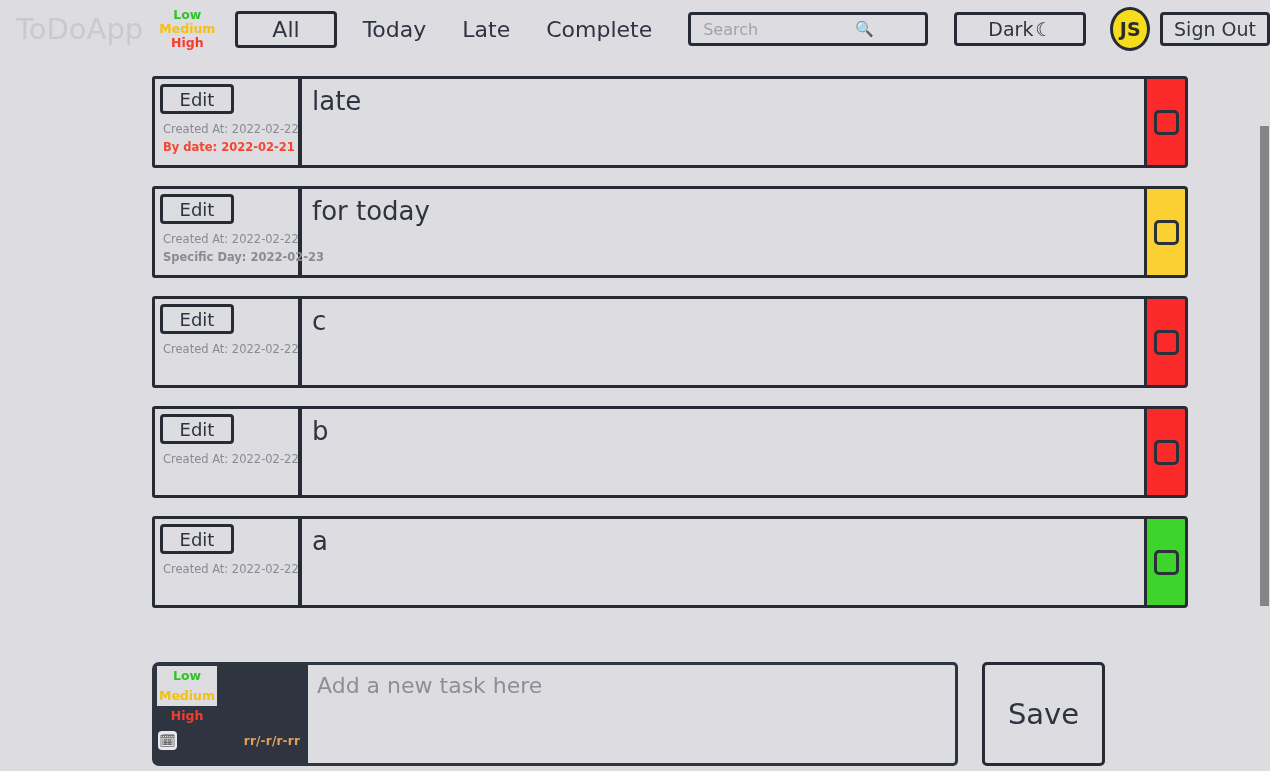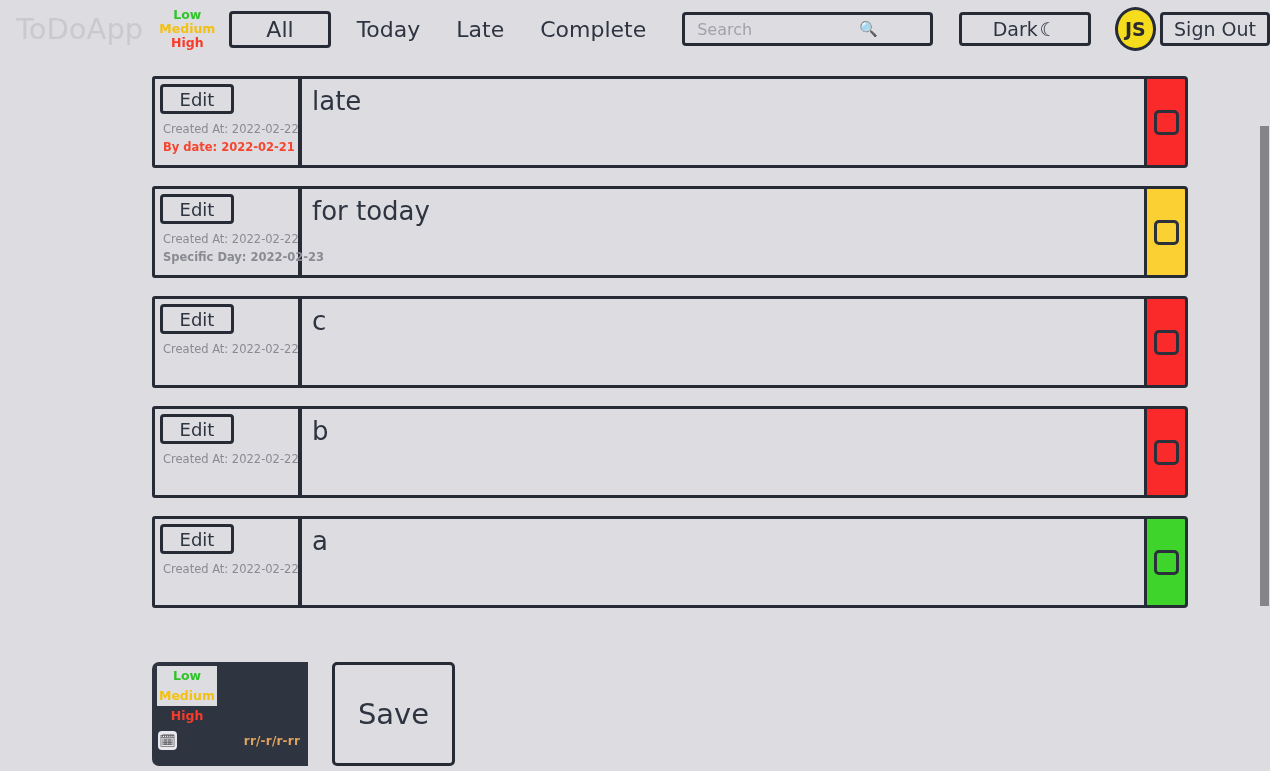--- a/index.html
+++ b/index.html
@@ -44,7 +44,7 @@
 
   .nav {
     display: flex; align-items: center;
-    margin-left: 14px;
+    margin-left: 20px;
     justify-content: center;
   }
   .nav-btn {

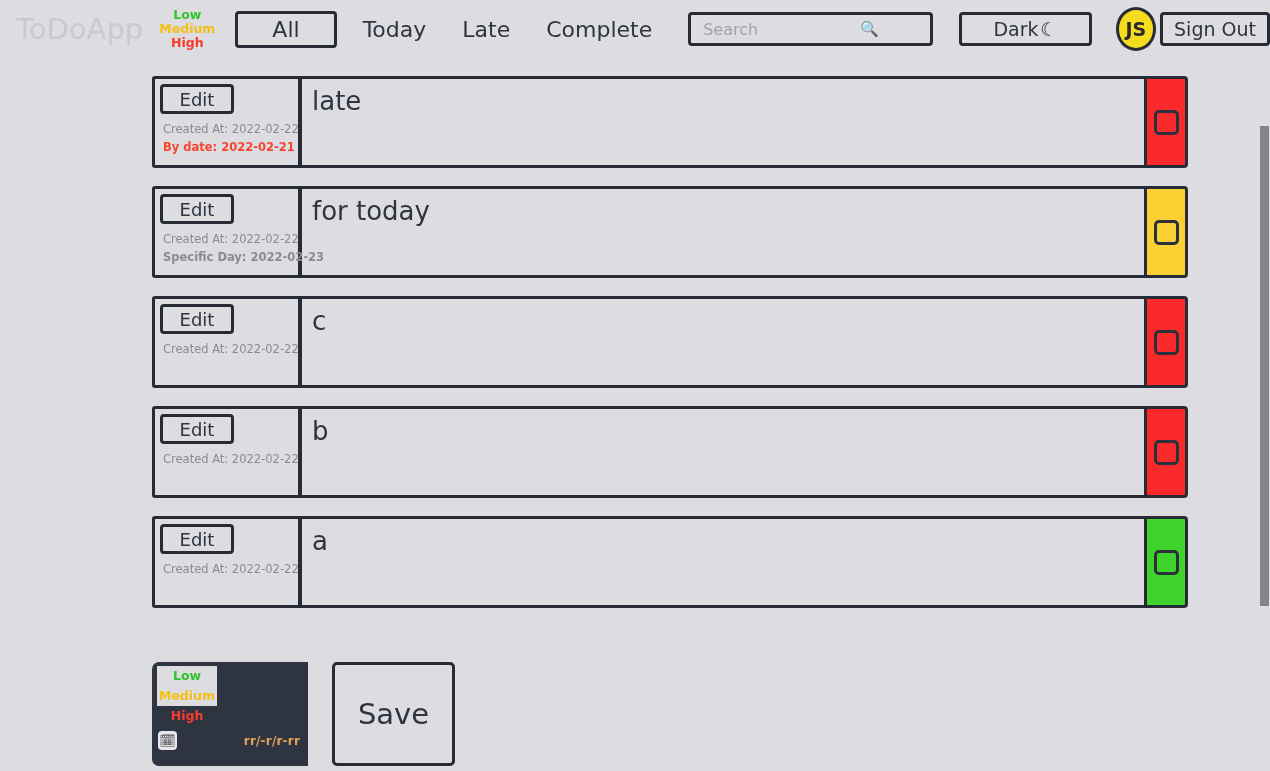--- a/index.html
+++ b/index.html
@@ -103,7 +103,7 @@
     cursor: pointer;
   }
   .signout-btn {
-    margin-left: 4px;
+    margin-left: 10px;
     border: 3px solid #262b36; border-radius: 4px;
     background: #dcdce1;
     height: 34px; padding: 0 11px;

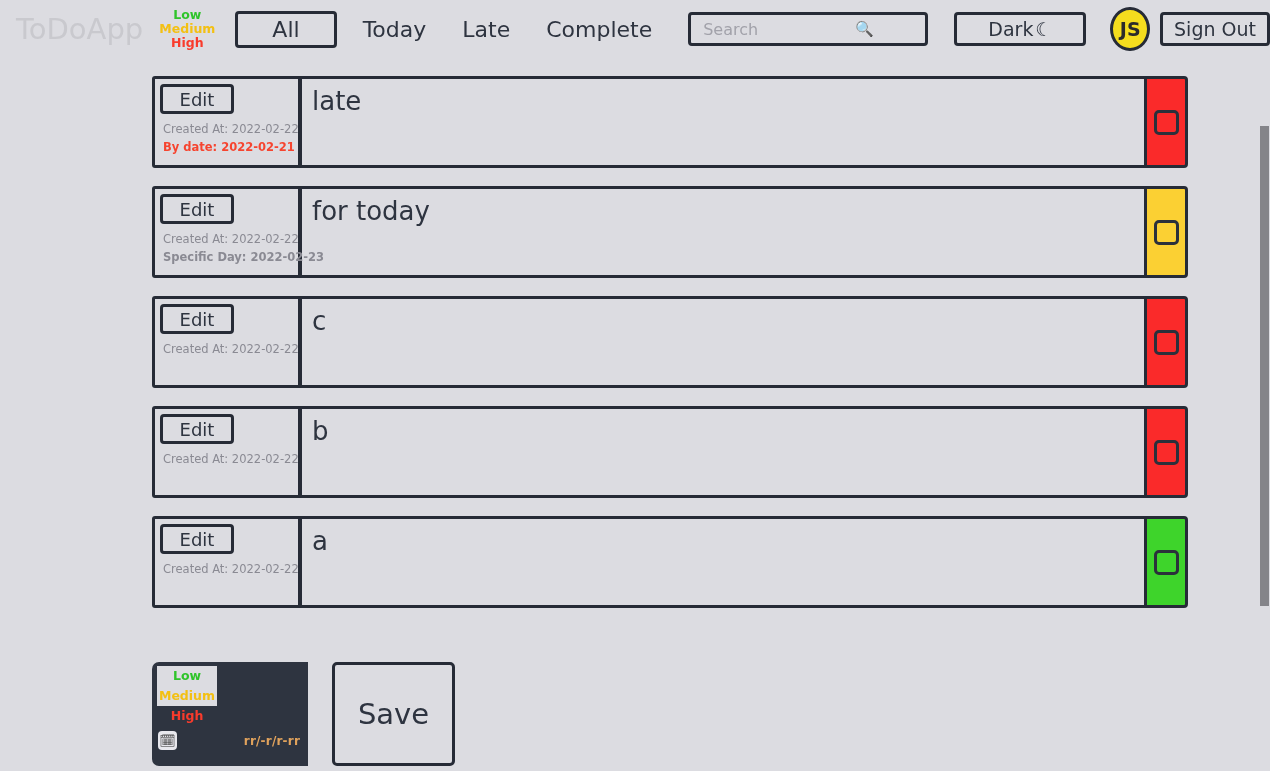--- a/index.html
+++ b/index.html
@@ -396,6 +396,7 @@
     </div>
   </div>
 
+  <div class="new-input">Add a new task here</div>
 
   <button class="save-btn">
     <span>Save</span>

